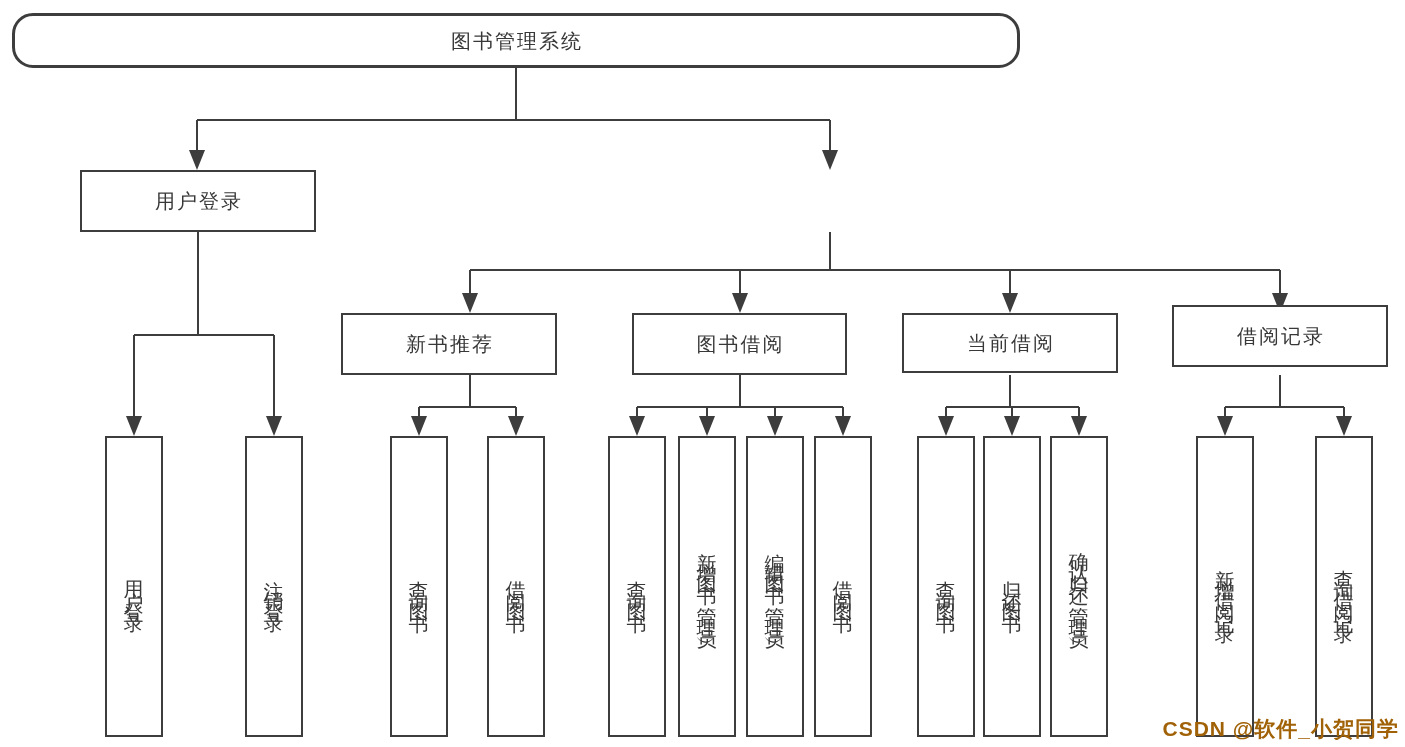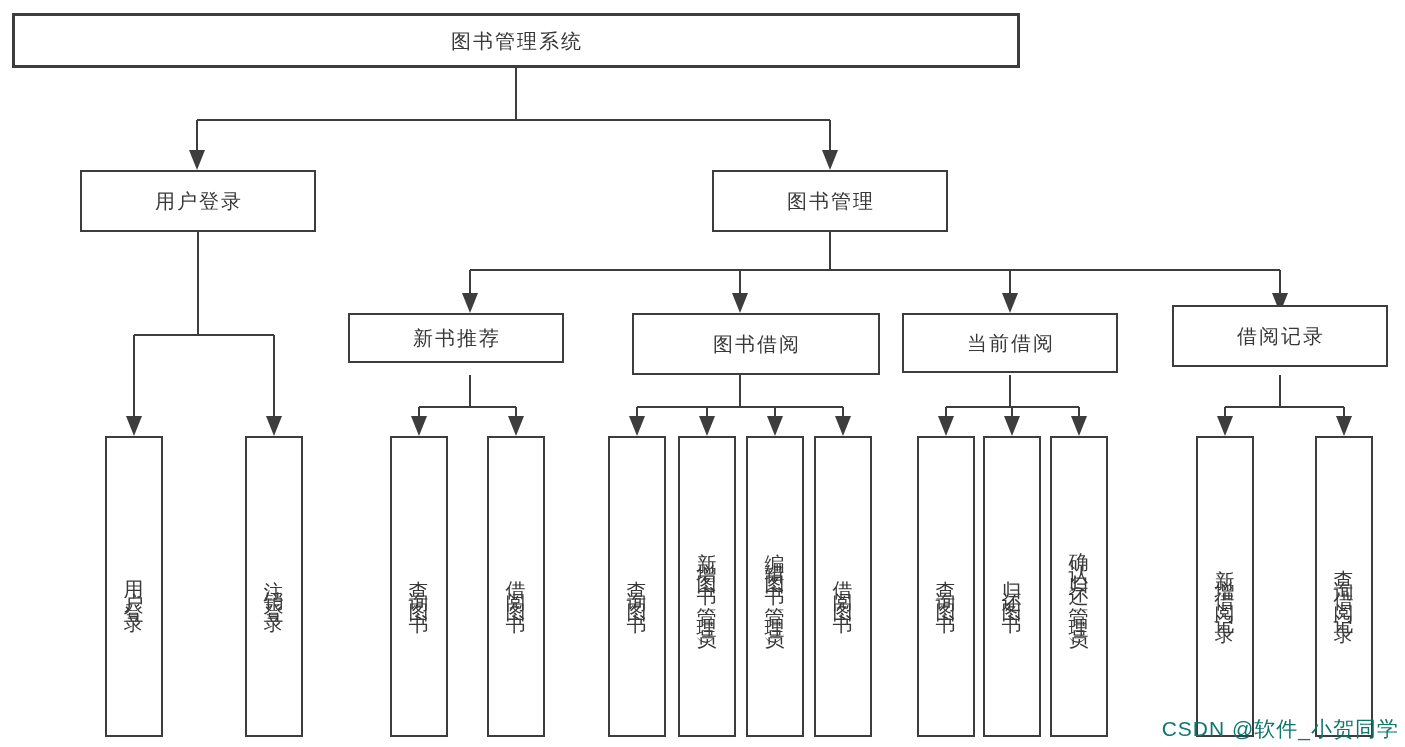--- a/index.html
+++ b/index.html
@@ -13,7 +13,7 @@
     box-sizing:border-box;display:flex;align-items:center;justify-content:center;
     font-size:20px;line-height:1;white-space:nowrap;
   }
-  .root{border-width:3px;}
+  .root{border-width:3px;border-radius:21px;}
   .h{letter-spacing:2px;text-indent:2px;}
   .v{
     writing-mode:vertical-rl;text-orientation:mixed;

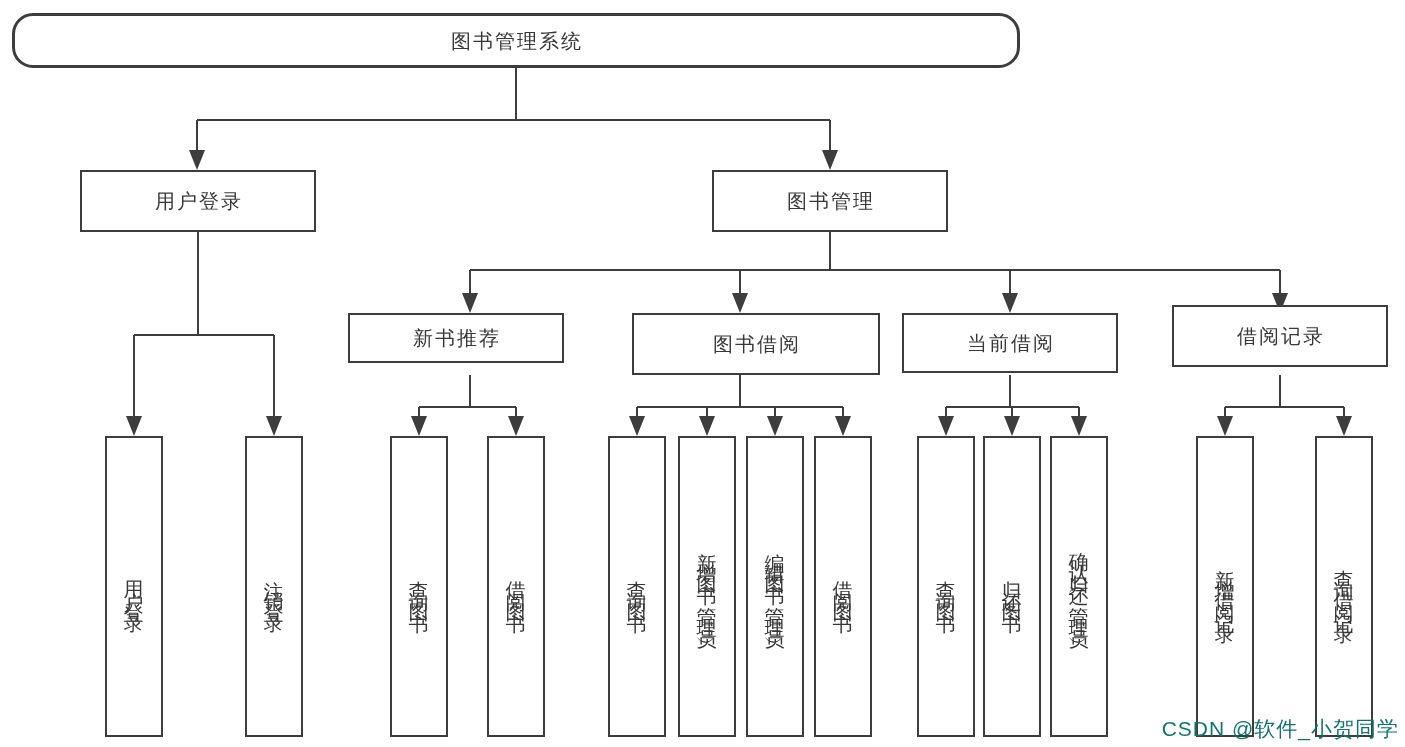--- a/index.html
+++ b/index.html
@@ -96,7 +96,6 @@
   <div class="node h root" style="left:12px;top:13px;width:1008px;height:55px">图书管理系统</div>
 
   <div class="node h" style="left:80px;top:170px;width:236px;height:62px">用户登录</div>
-  <div class="node h" style="left:712px;top:170px;width:236px;height:62px">图书管理</div>
 
   <div class="node h" style="left:348px;top:313px;width:216px;height:50px">新书推荐</div>
   <div class="node h" style="left:632px;top:313px;width:248px;height:62px">图书借阅</div>

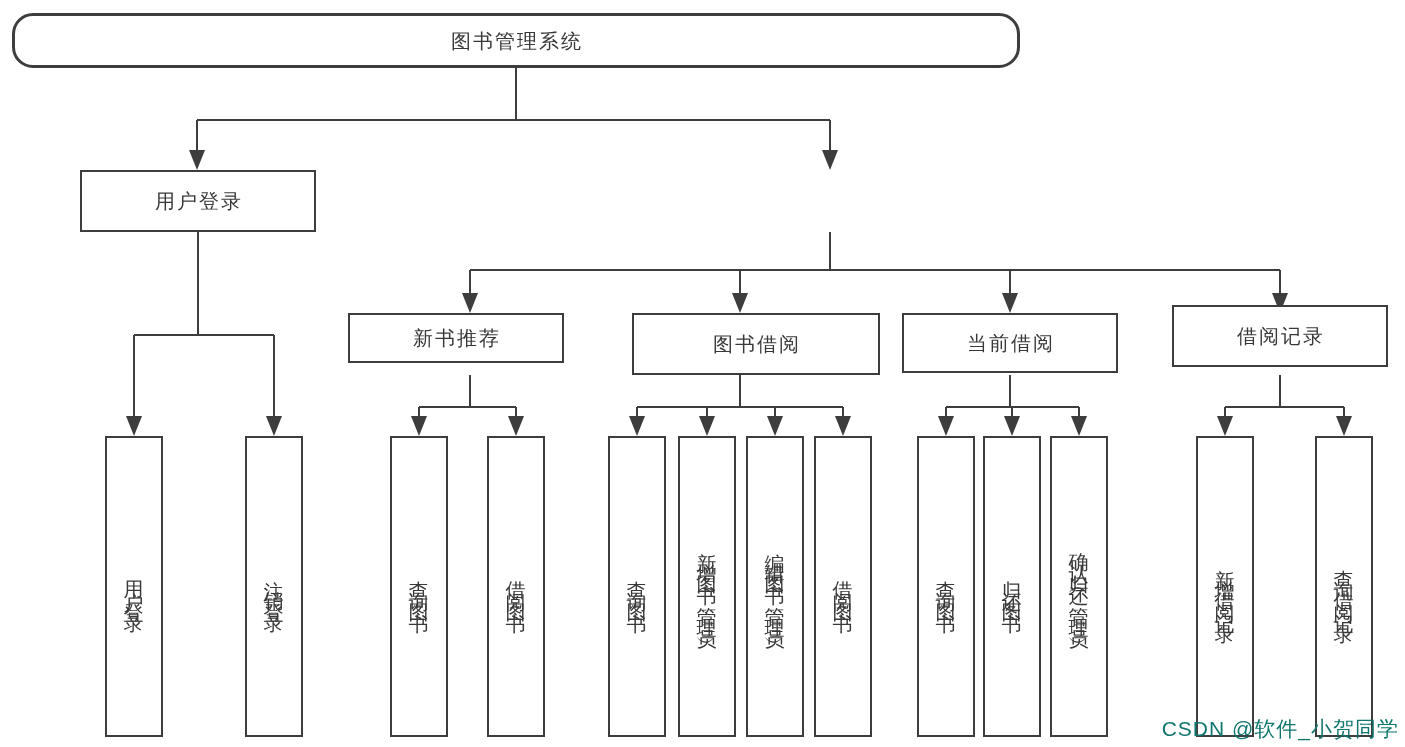--- a/index.html
+++ b/index.html
@@ -97,7 +97,7 @@
 
   <div class="node h" style="left:80px;top:170px;width:236px;height:62px">用户登录</div>
 
-  <div class="node h" style="left:348px;top:313px;width:216px;height:50px">新书推荐</div>
+  <div class="node h" style="left:341px;top:313px;width:216px;height:62px">新书推荐</div>
   <div class="node h" style="left:632px;top:313px;width:248px;height:62px">图书借阅</div>
   <div class="node h" style="left:902px;top:313px;width:216px;height:60px">当前借阅</div>
   <div class="node h" style="left:1172px;top:305px;width:216px;height:62px">借阅记录</div>

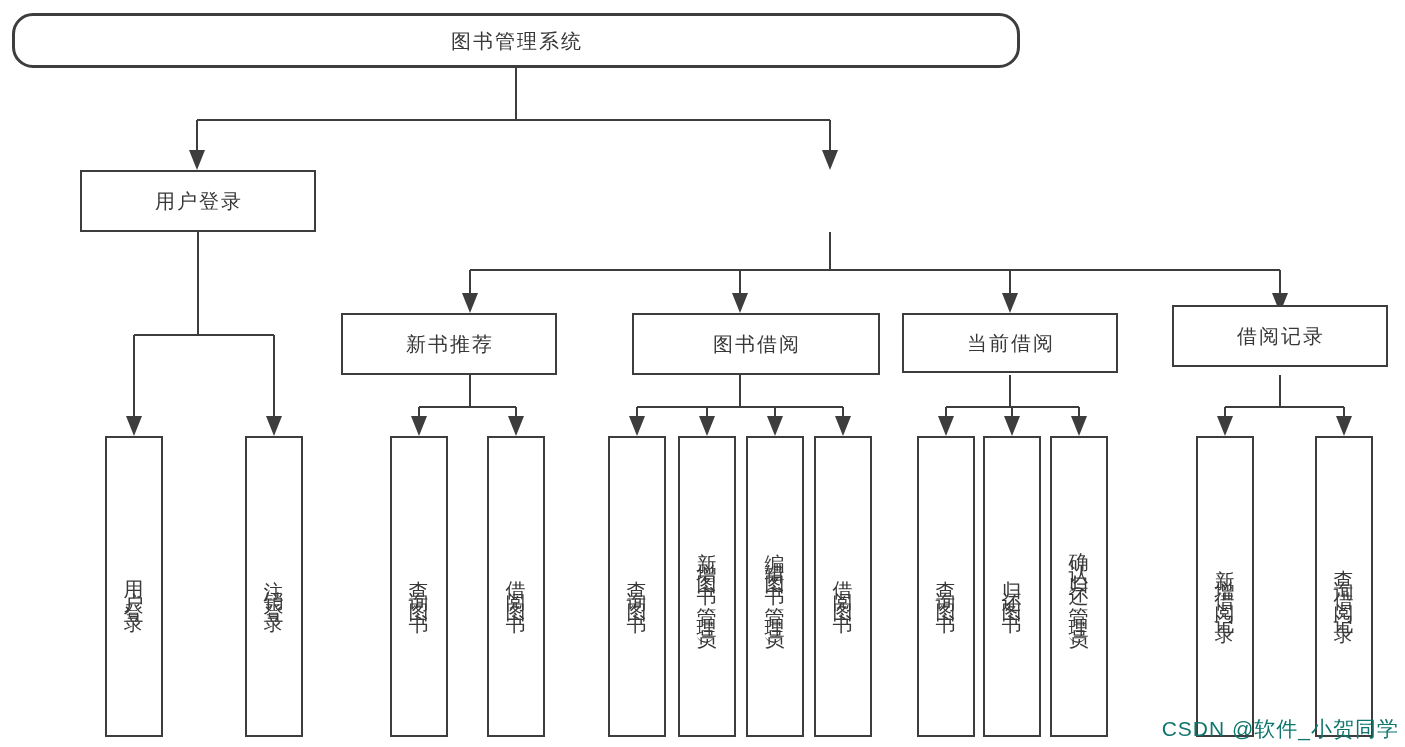--- a/index.html
+++ b/index.html
@@ -98,7 +98,7 @@
   <div class="node h" style="left:80px;top:170px;width:236px;height:62px">用户登录</div>
 
   <div class="node h" style="left:341px;top:313px;width:216px;height:62px">新书推荐</div>
-  <div class="node h" style="left:632px;top:313px;width:248px;height:62px">图书借阅</div>
+  <div class="node h" style="left:632px;top:313px;width:215px;height:62px">图书借阅</div>
   <div class="node h" style="left:902px;top:313px;width:216px;height:60px">当前借阅</div>
   <div class="node h" style="left:1172px;top:305px;width:216px;height:62px">借阅记录</div>
 

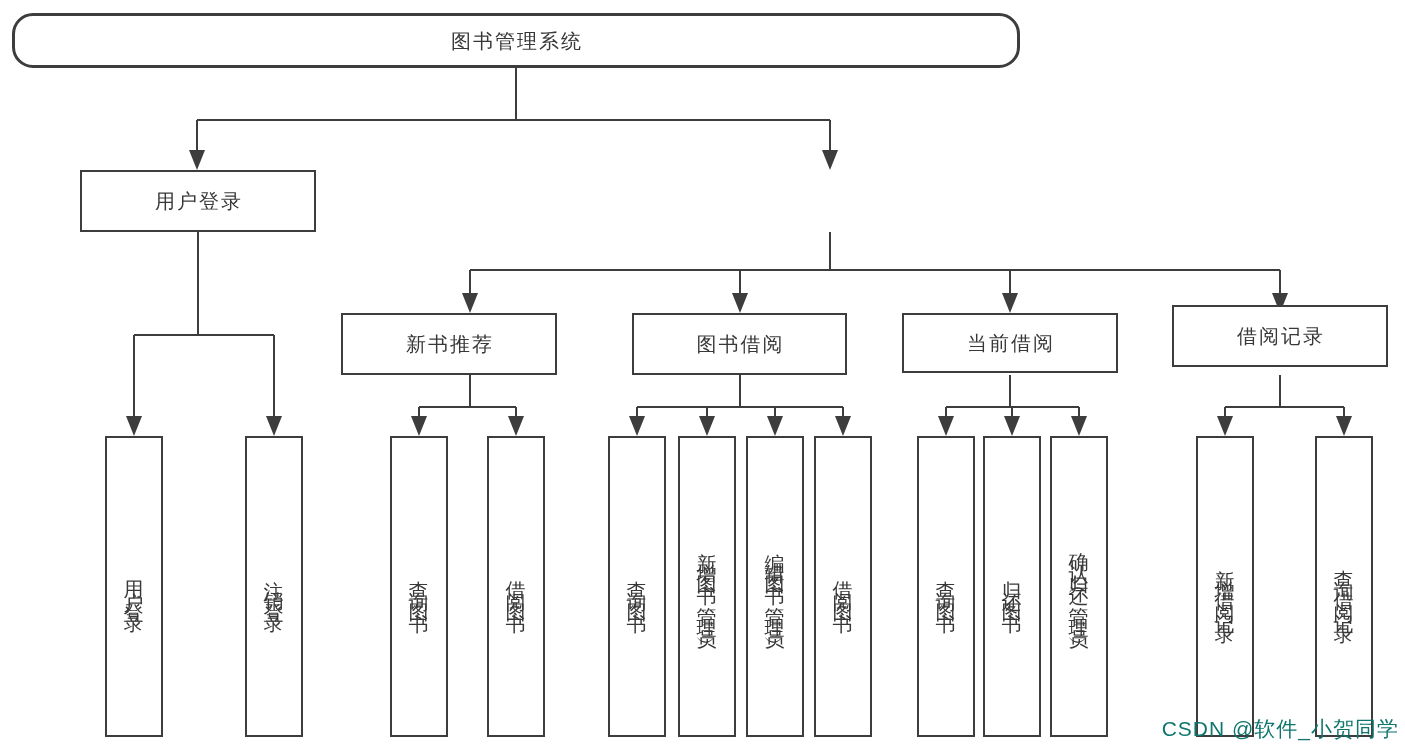--- a/index.html
+++ b/index.html
@@ -21,7 +21,7 @@
   }
   .watermark{
     position:absolute;right:6px;bottom:4px;font-size:21px;
-    color:#0f766e;letter-spacing:1px;z-index:3;
+    color:#a16207;letter-spacing:1px;z-index:3;font-weight:bold;
   }
 </style>
 </head>

